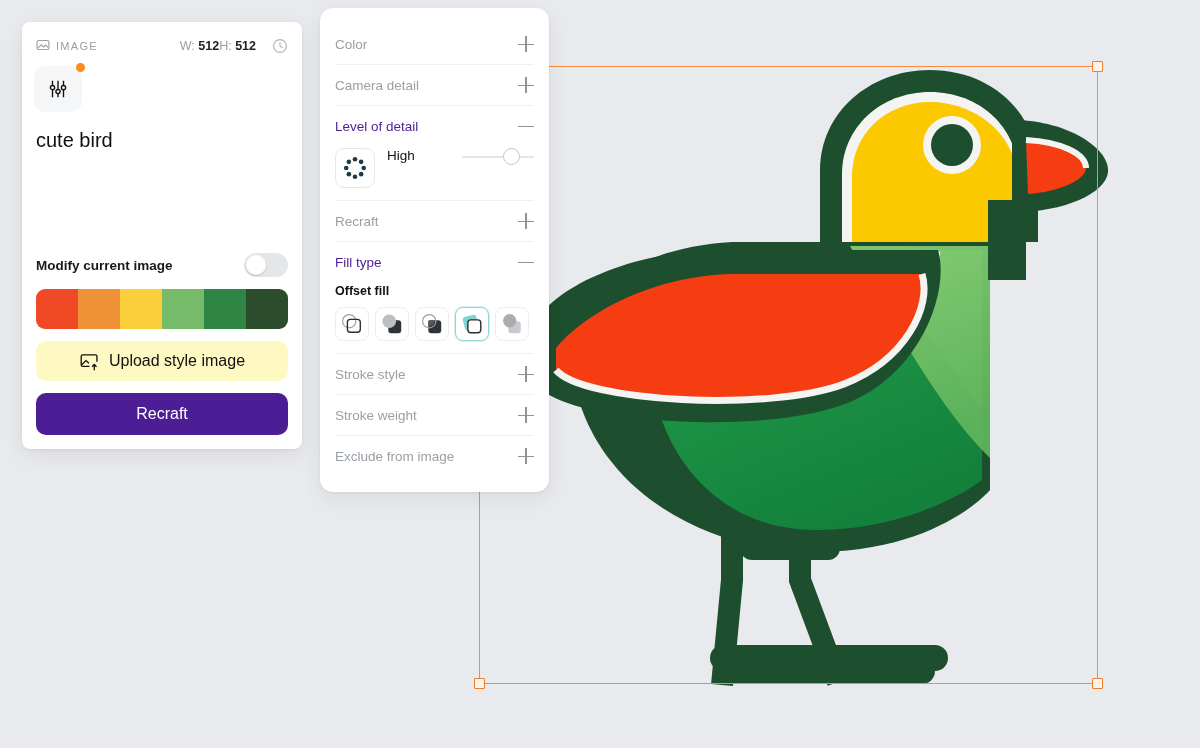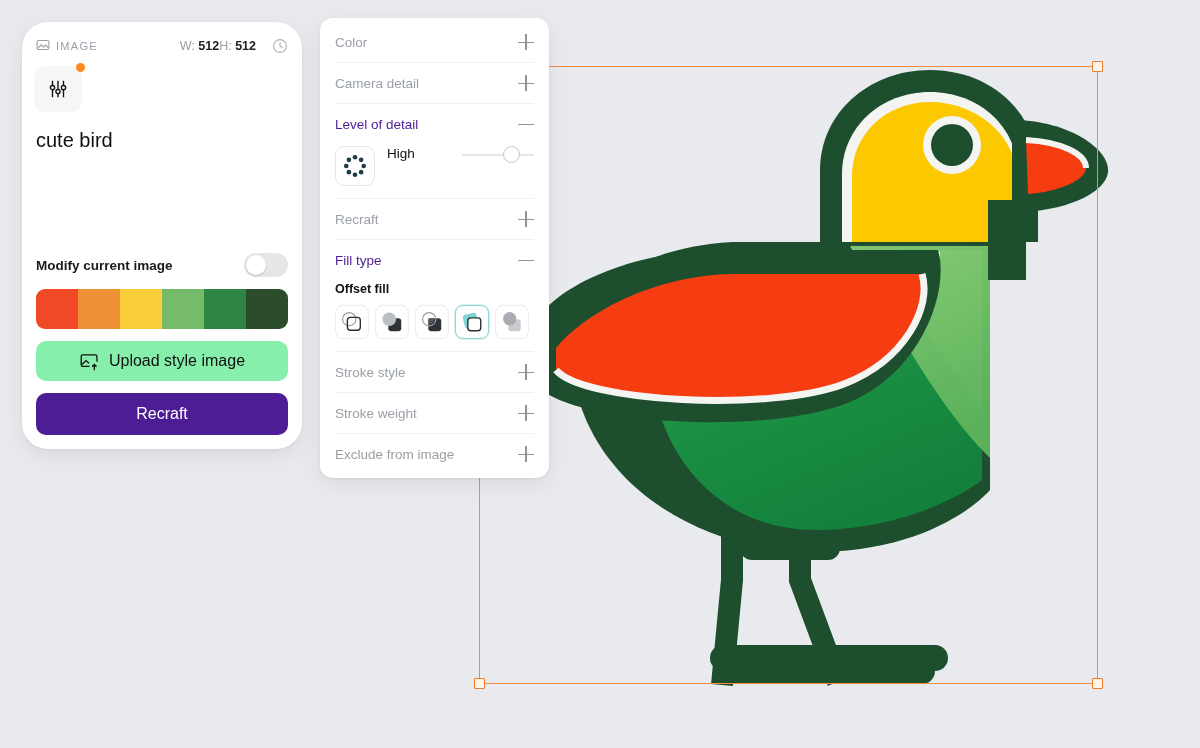--- a/index.html
+++ b/index.html
@@ -48,7 +48,7 @@
     left: 22px; top: 22px;
     width: 280px;
     background: #ffffff;
-    border-radius: 26px;
+    border-radius: 8px;
     padding: 12px 12px 14px 12px;
     box-shadow: 0 1px 3px rgba(0,0,0,0.06), 0 6px 22px rgba(0,0,0,0.07);
   }

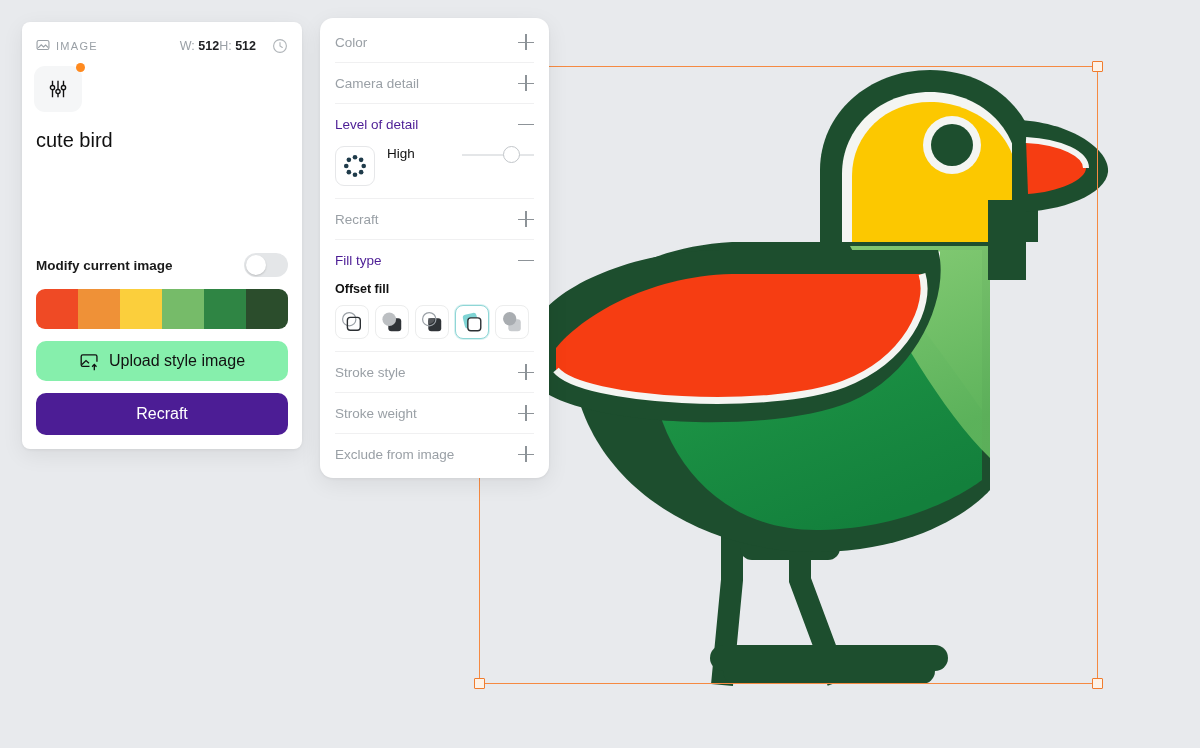--- a/index.html
+++ b/index.html
@@ -173,11 +173,11 @@
   
   .settings-panel {
     position: absolute;
-    left: 320px; top: 18px;
+    left: 320px; top: 8px;
     width: 229px;
     background: #fff;
     border-radius: 13px;
-    padding: 4px 15px;
+    padding: 16px 15px;
     box-shadow: 0 1px 3px rgba(0,0,0,0.06), 0 6px 22px rgba(0,0,0,0.07);
   }
   .sect {

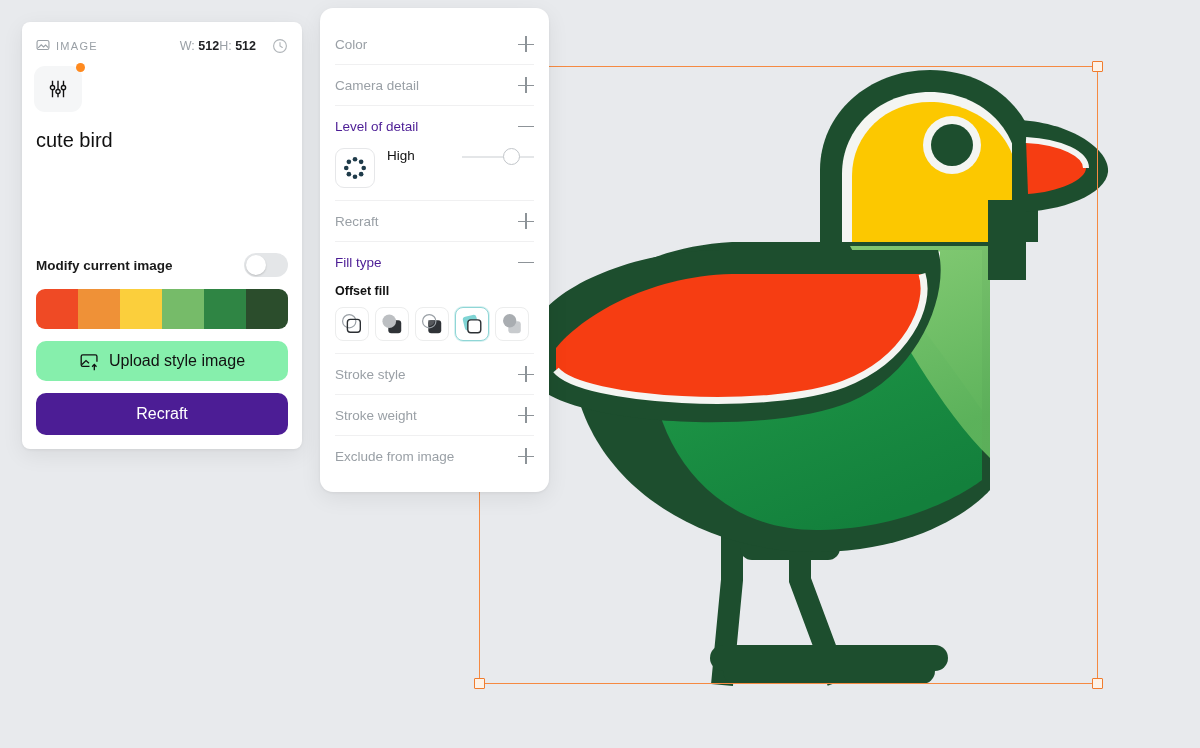--- a/index.html
+++ b/index.html
@@ -153,7 +153,7 @@
     display: flex; align-items: center; justify-content: center; gap: 9px;
     height: 40px;
     margin: 0 2px 12px 2px;
-    background: #86efac;
+    background: #fef9c3;
     border-radius: 10px;
     cursor: pointer;
   }

